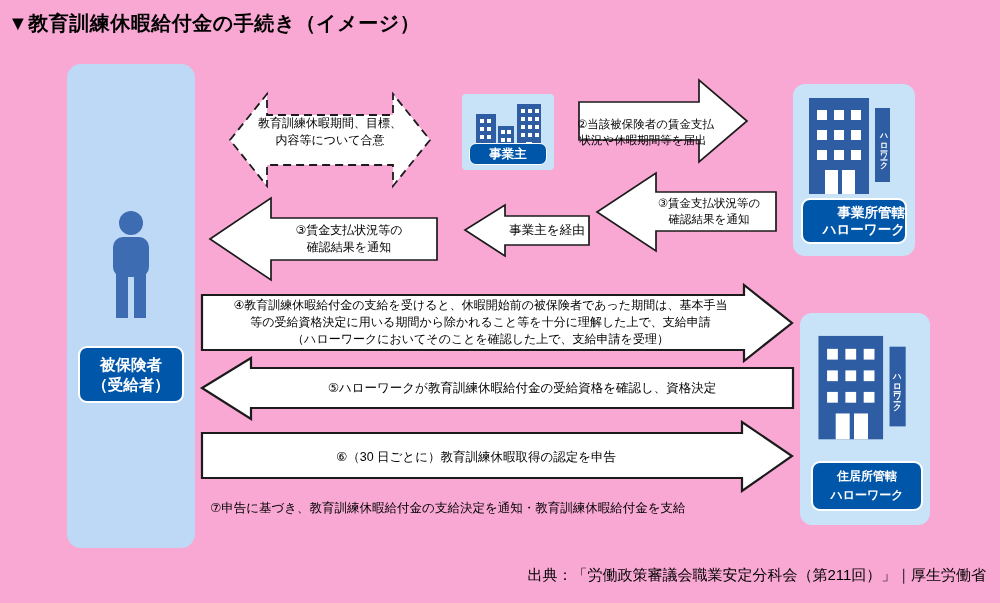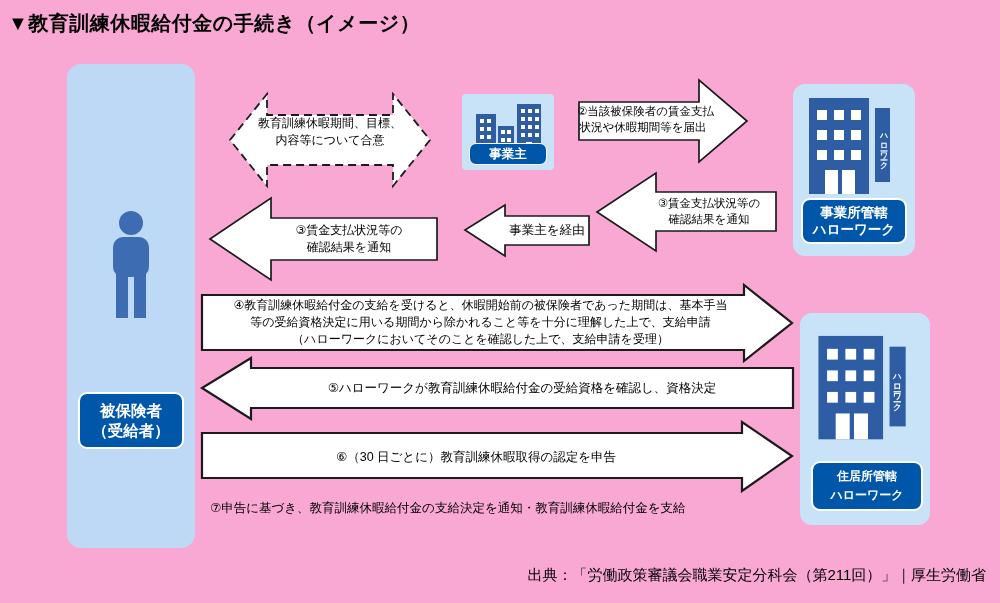--- a/index.html
+++ b/index.html
@@ -105,7 +105,7 @@
     <svg width="174" height="88">
       <polygon points="2,25 122,25 122,3 170,44 122,85 122,63 2,63" stroke-width="1.7"></polygon>
     </svg>
-    <div class="atext" style="left:0px; top:27px; width:132px; font-size:11.5px; line-height:15.5px;">
+    <div class="atext" style="left:0px; top:40px; width:132px; font-size:11.5px; line-height:15.5px;">
       <div class="ln">②当該被保険者の賃金支払</div>
       <div class="ln">状況や休暇期間等を届出</div>
     </div>

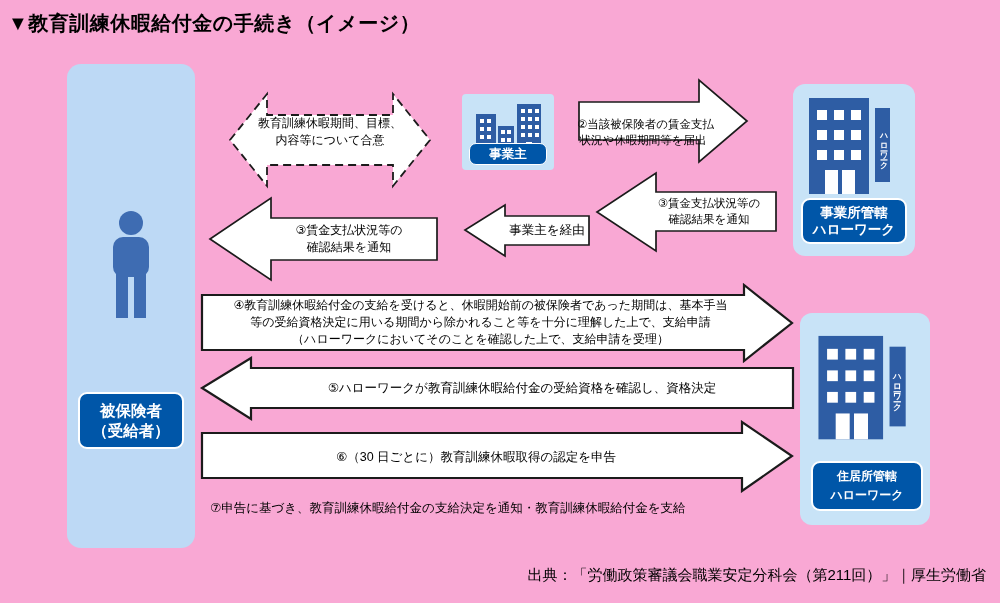--- a/index.html
+++ b/index.html
@@ -16,7 +16,6 @@
     color:#ffffff; font-weight:bold; text-align:center;
     display:flex; flex-direction:column; justify-content:center;
     box-sizing:border-box;
-    margin-top:46px;
   }
   .arrow svg { position:absolute; left:0; top:0; }
   .arrow polygon { fill:#ffffff; stroke:#1b1b1b; }

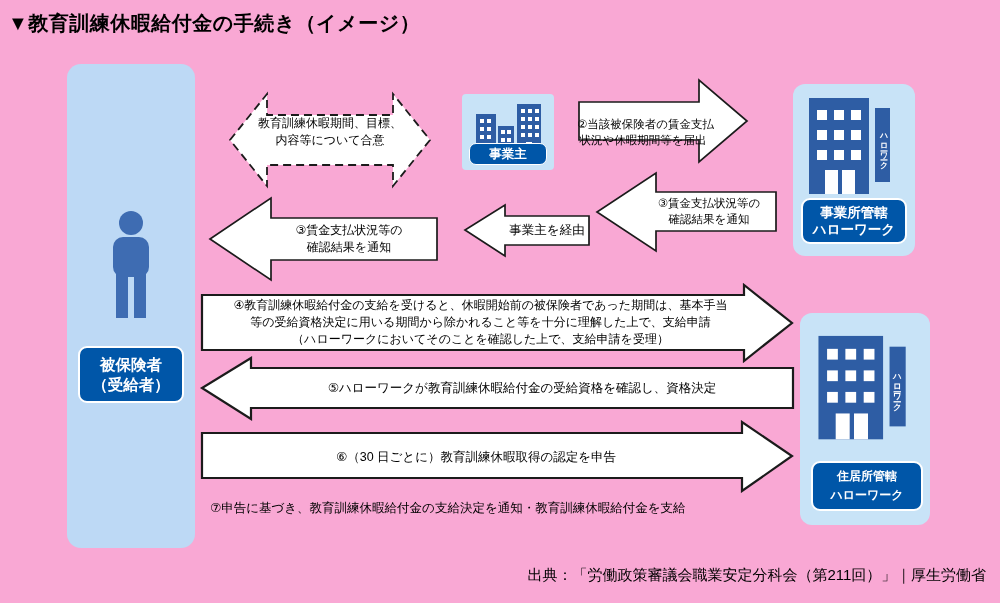--- a/index.html
+++ b/index.html
@@ -131,7 +131,7 @@
       </g>
     </svg>
     <div class="abs sign-text" style="left:82px; top:25px; width:16px; height:74px; font-size:8px;">ハローワーク</div>
-    <div class="pill abs" style="left:8px; bottom:12px; width:106px; height:46px; font-size:13.5px; line-height:17.5px;">
+    <div class="pill abs" style="left:8px; bottom:12px; width:106px; height:46px; font-size:13.5px; line-height:17.5px;align-items:flex-end;">
       <div class="ln">事業所管轄</div>
       <div class="ln">ハローワーク</div>
     </div>

